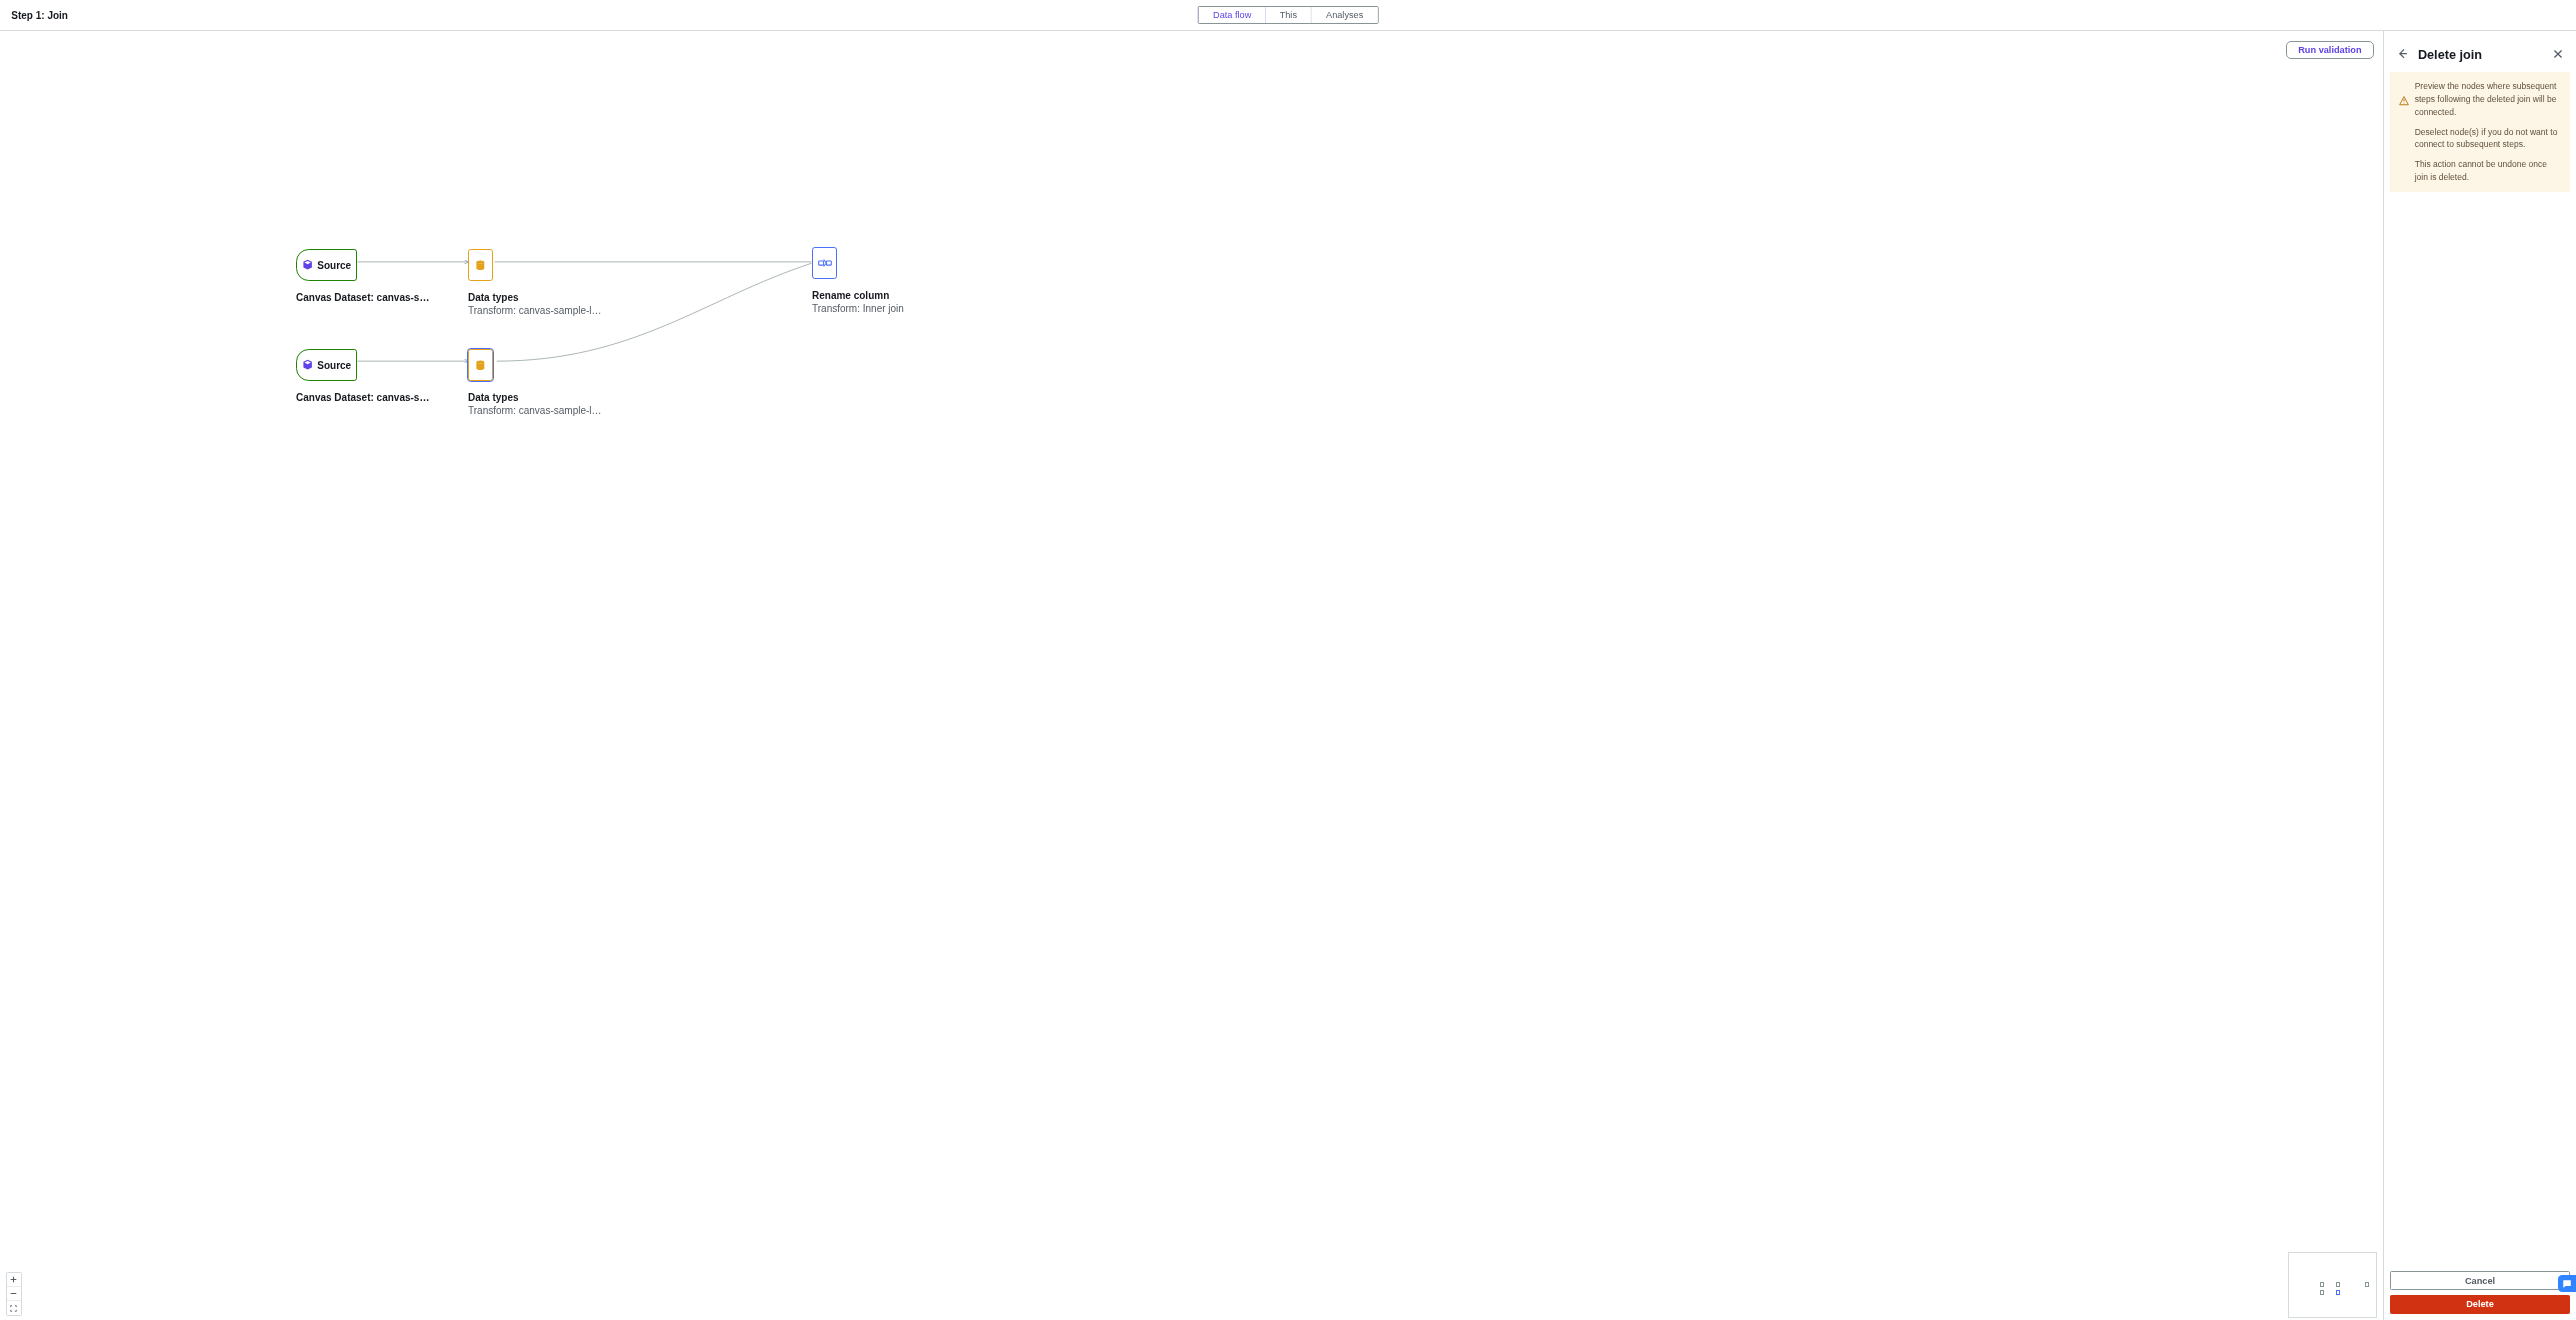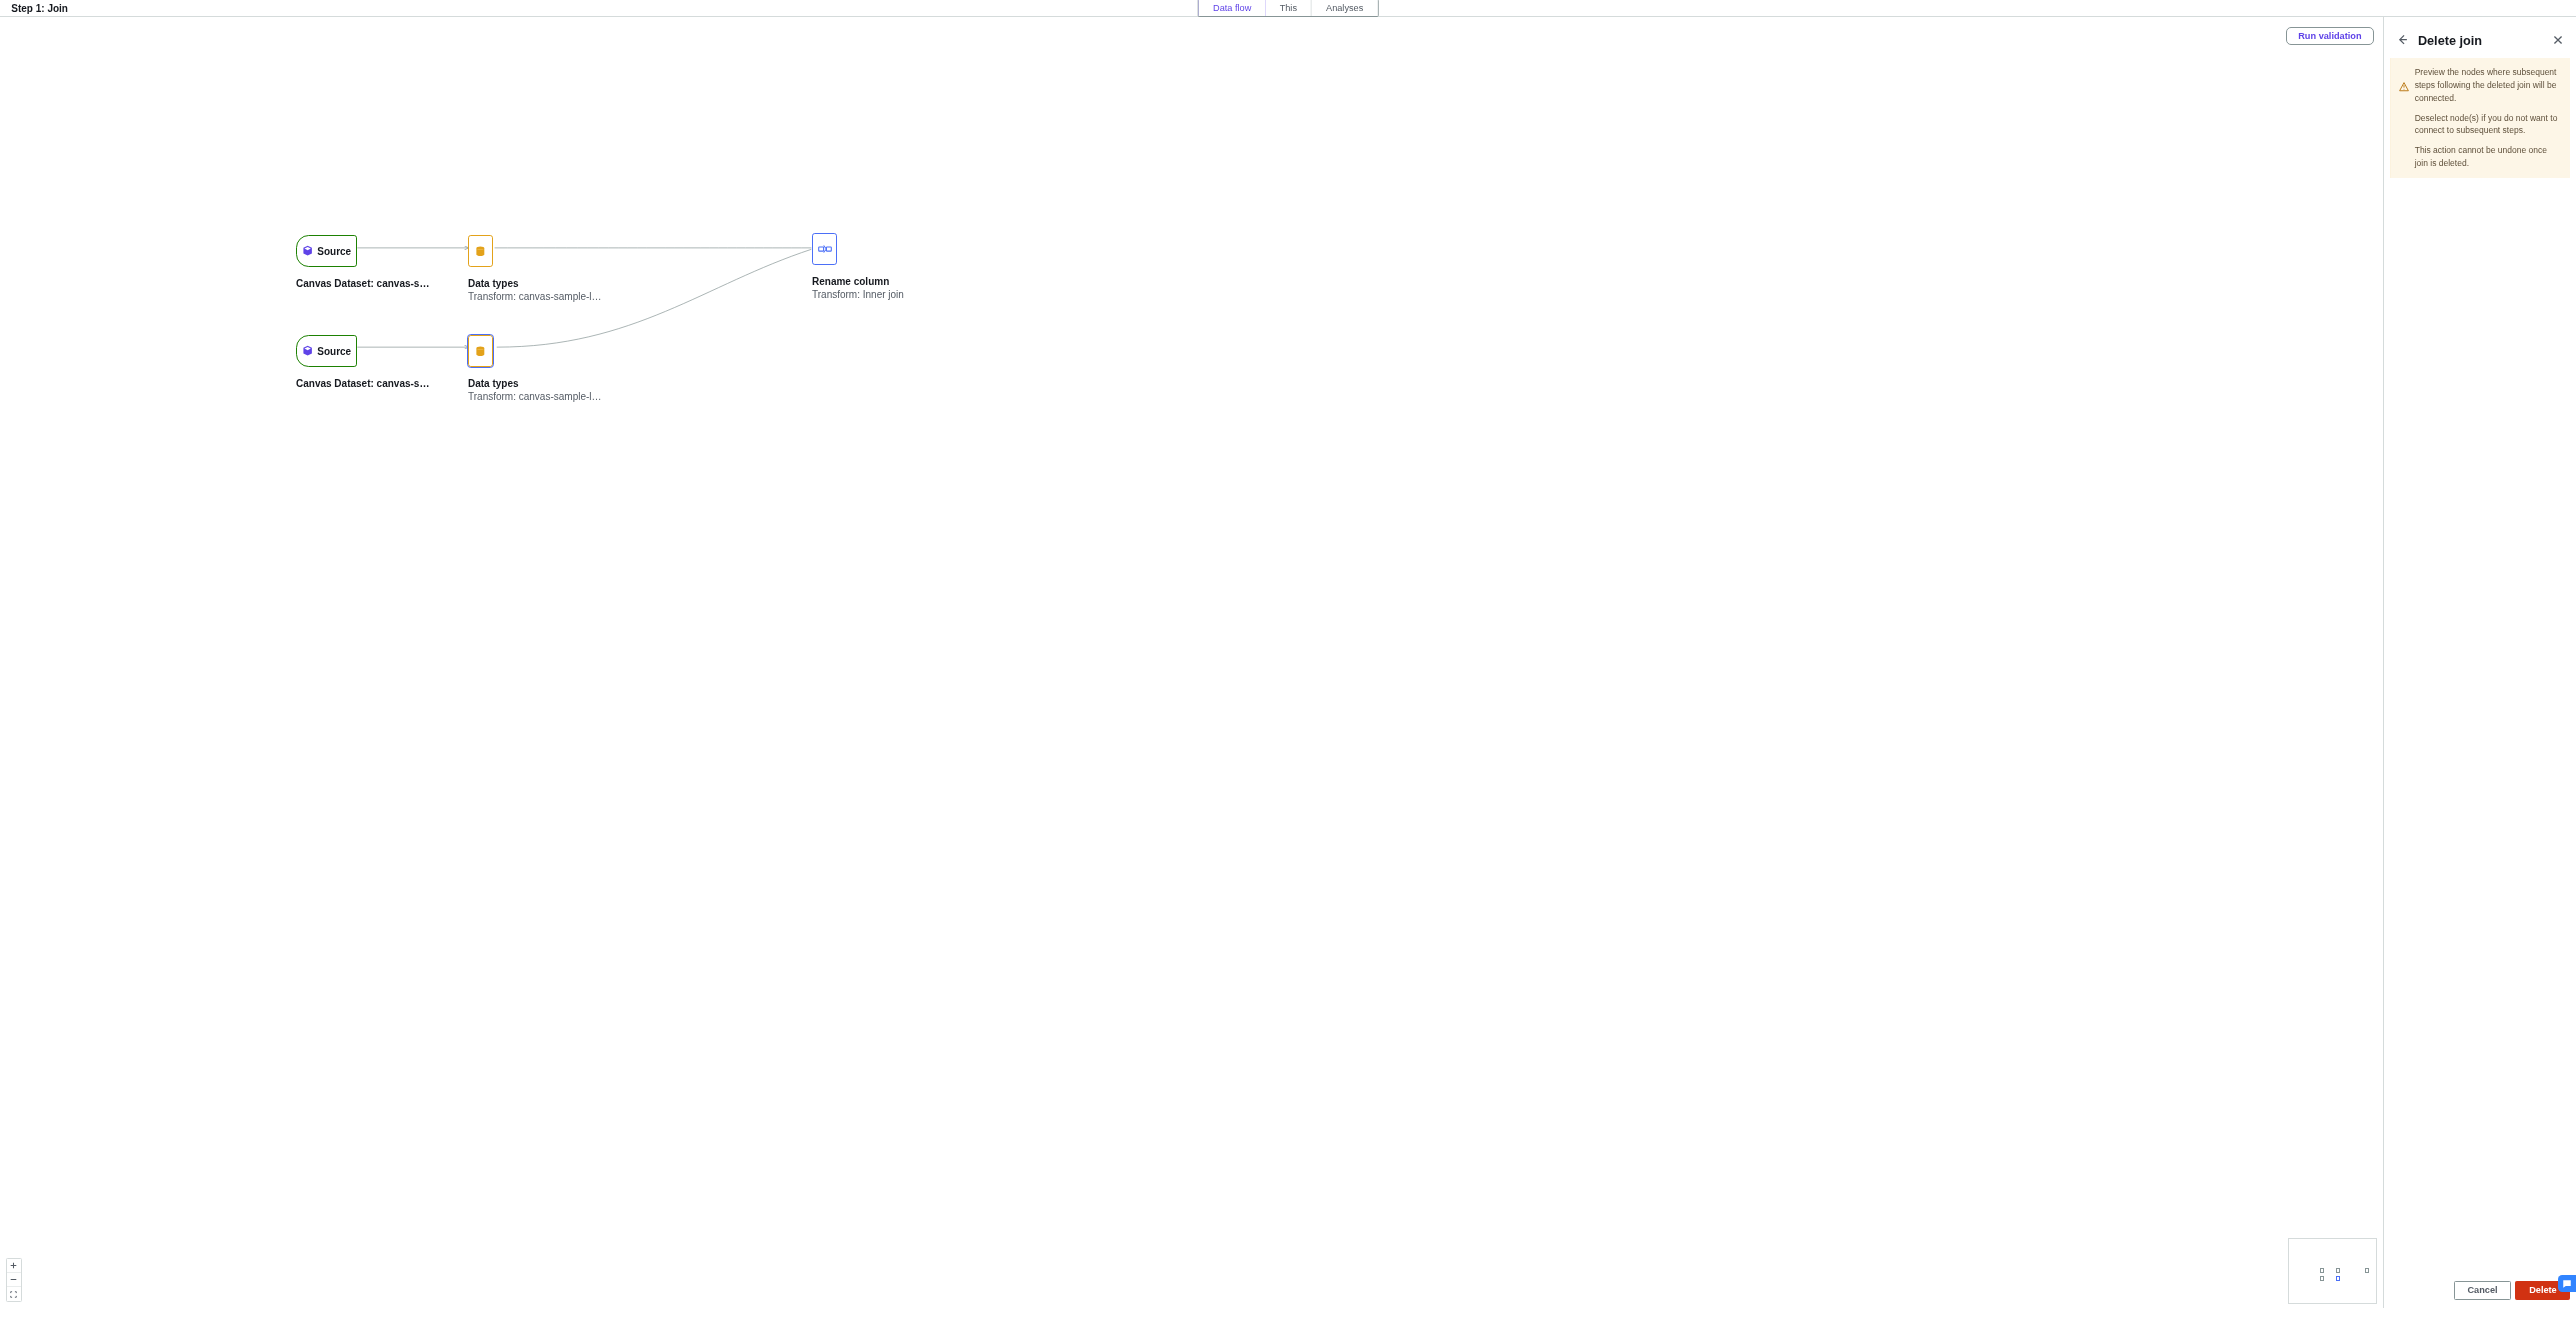--- a/index.html
+++ b/index.html
@@ -8,7 +8,7 @@
     .header {
       display: flex;
       align-items: center;
-      height: 17px;
+      height: 31px;
       border-bottom: 0.7px solid #d5dbdb;
       padding: 0 11.3px;
       position: relative;

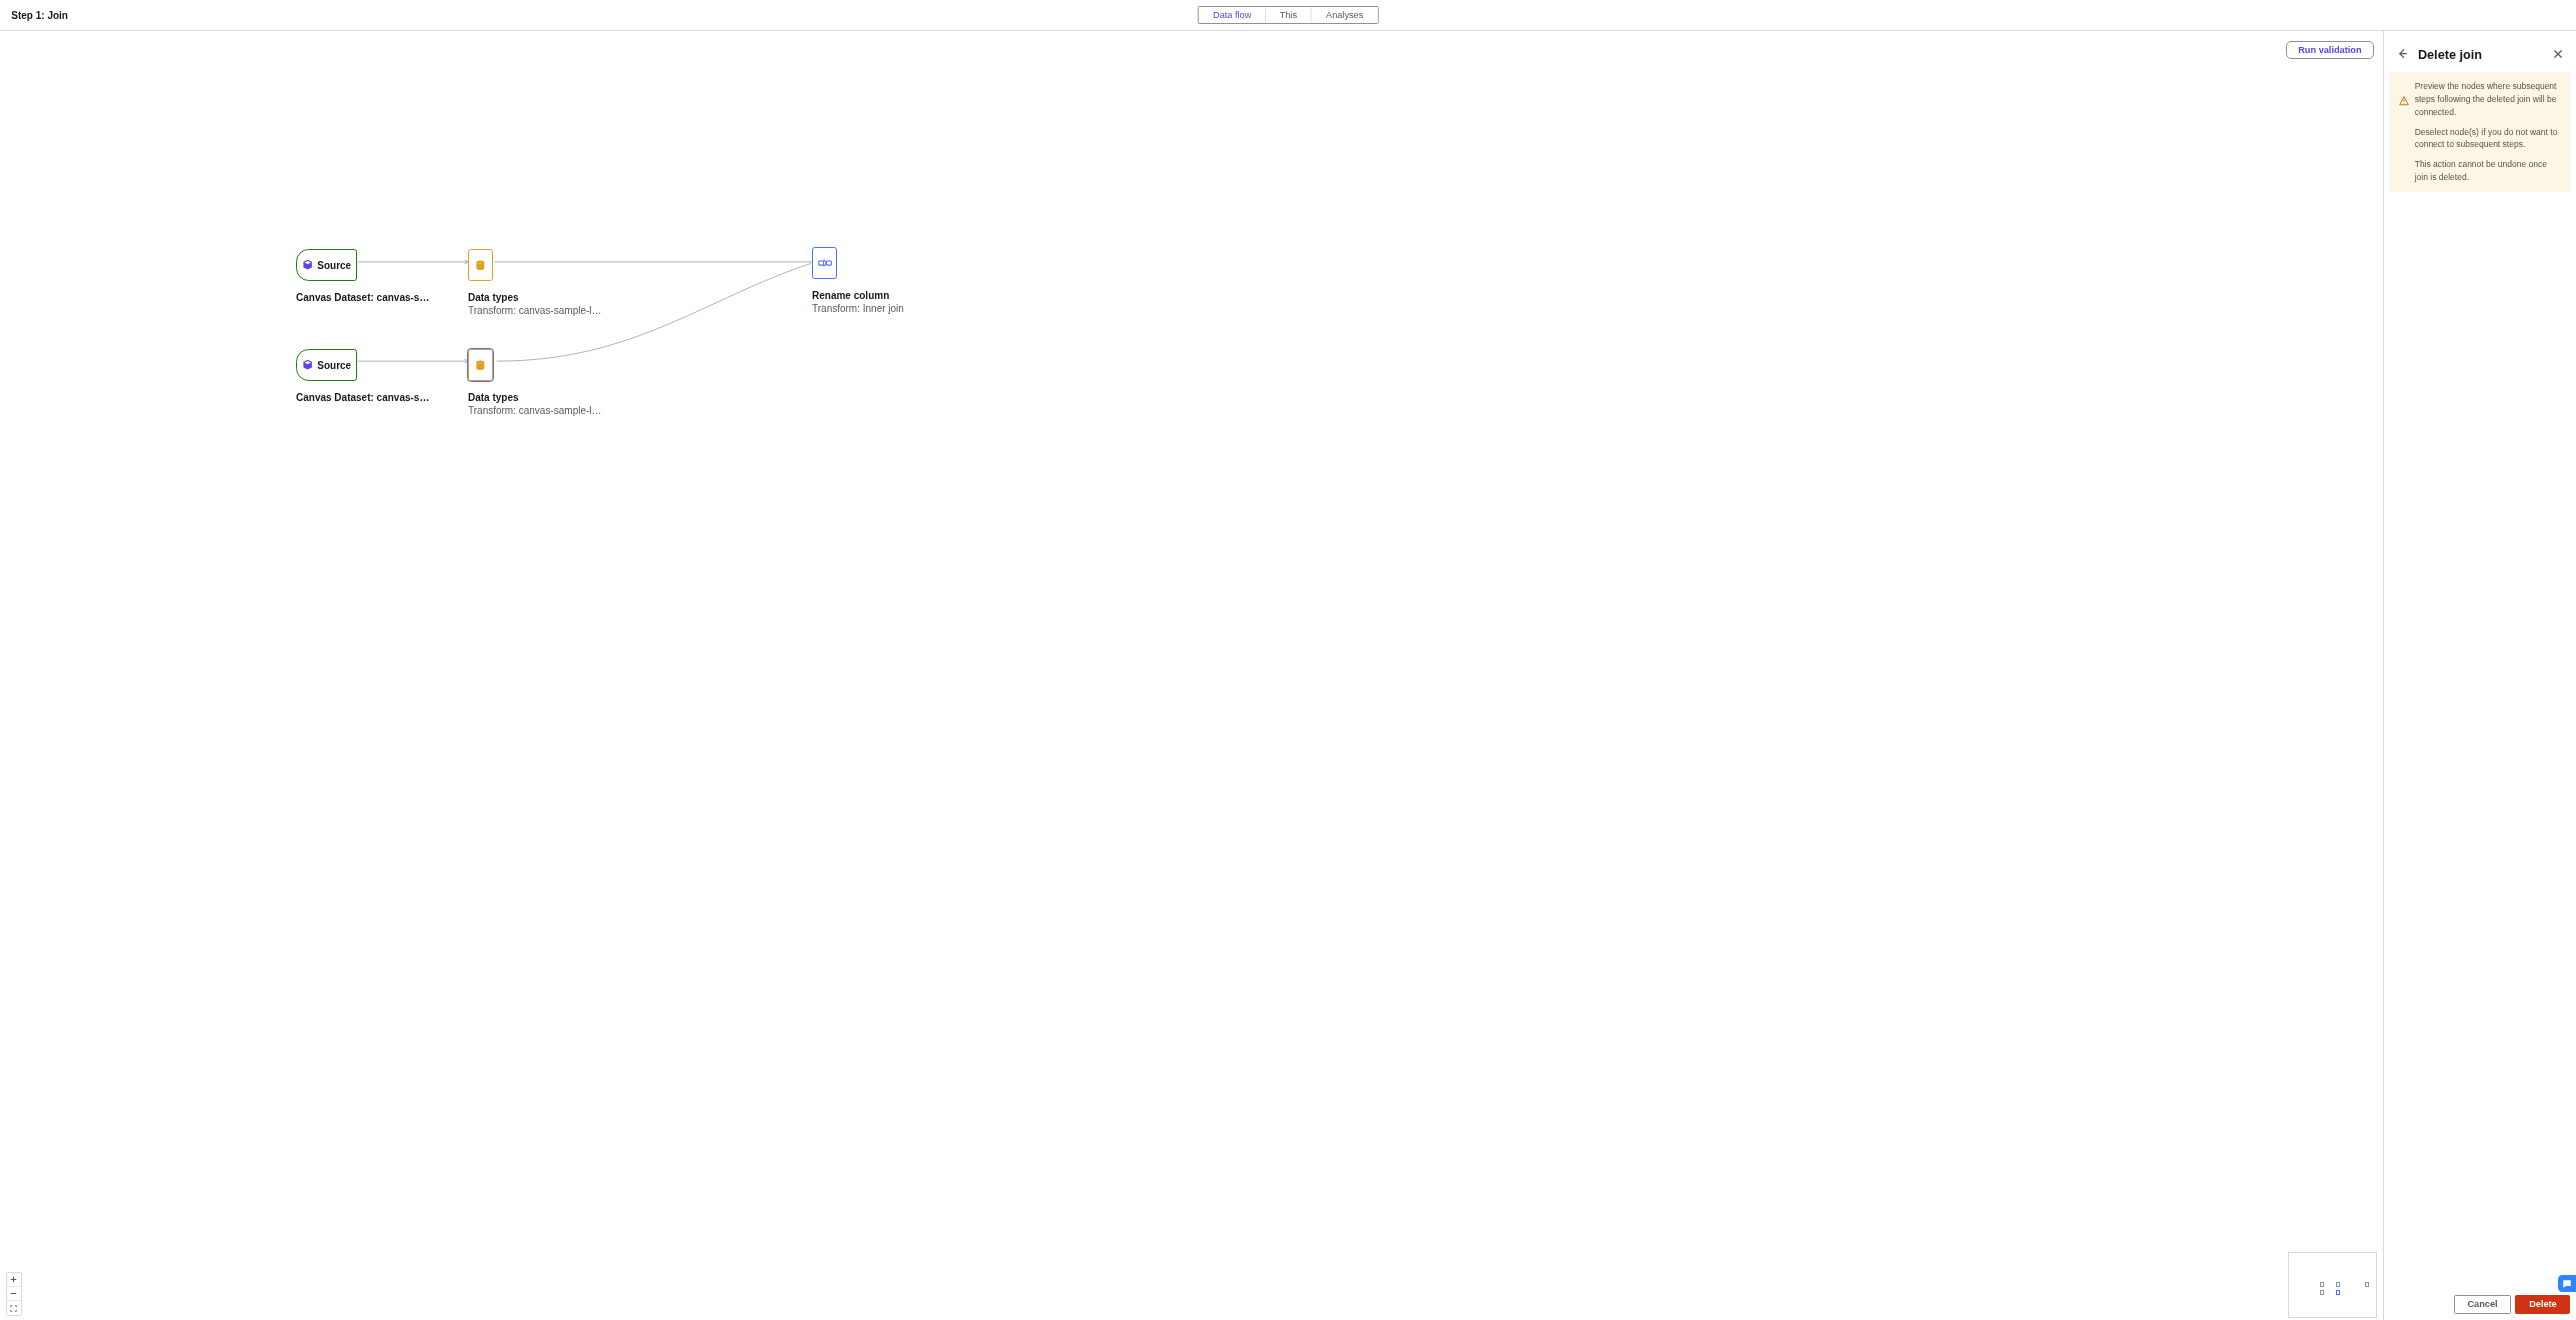--- a/index.html
+++ b/index.html
@@ -222,6 +222,7 @@
       justify-content: flex-end;
       gap: 4.2px;
       padding: 0 5.6px;
+      flex-direction: column;
     }
     .btn {
       padding: 3.5px 12.7px;

